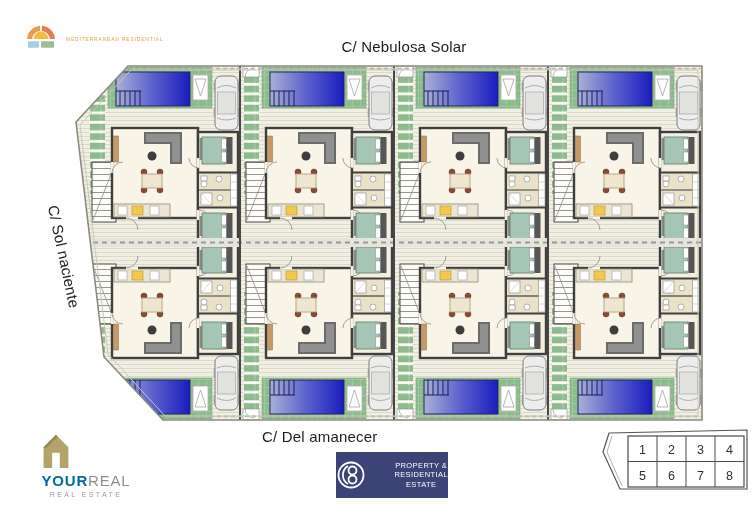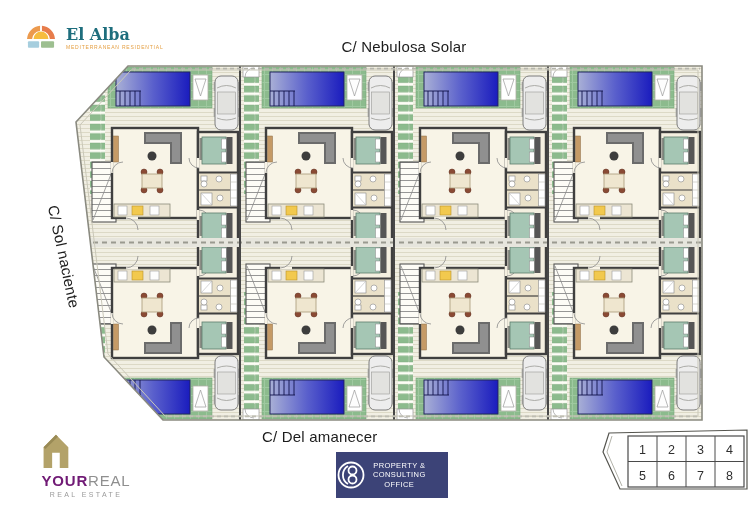--- a/index.html
+++ b/index.html
@@ -236,7 +236,6 @@
       <rect x="20" y="18.5" width="14" height="7" rx="1" fill="#9dbf90"></rect>
     </svg>
     <div>
-      <div class="elalba-name">El Alba</div>
       <div class="elalba-tag">MEDITERRANEAN RESIDENTIAL</div>
     </div>
   </div>

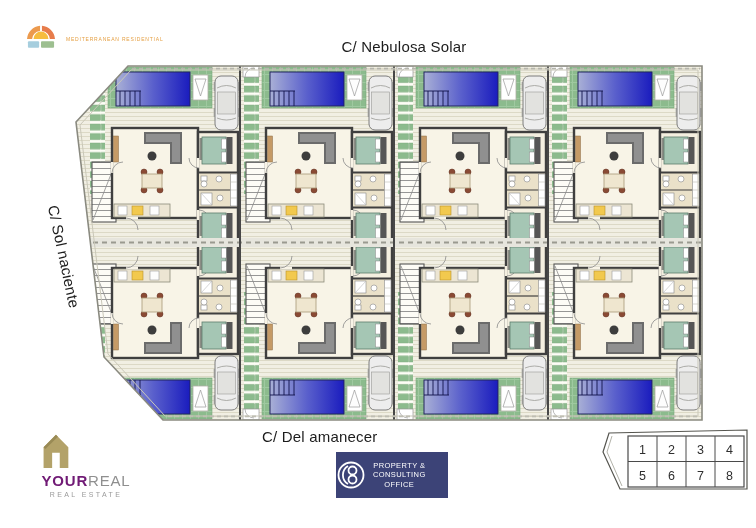--- a/index.html
+++ b/index.html
@@ -27,7 +27,7 @@
 
   
   .pco{position:absolute;left:336px;top:452px;width:112px;height:46px;background:#3c4377;
-       display:flex;align-items:center;justify-content:flex-start;gap:7px;}
+       display:flex;align-items:center;justify-content:space-between;gap:7px;}
   .pco-text{color:#ffffff;font-size:7.5px;line-height:9.5px;text-align:center;letter-spacing:.4px;}
 </style>
 </head>

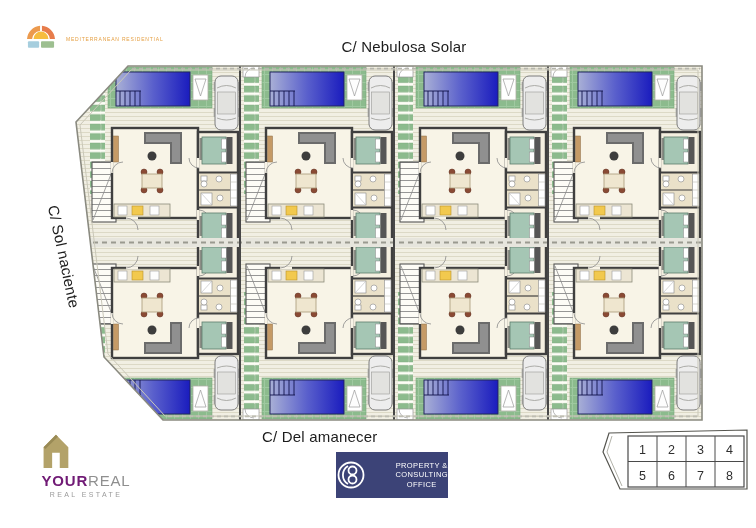--- a/index.html
+++ b/index.html
@@ -22,7 +22,7 @@
   
   .yourplace{position:absolute;left:34px;top:430px;width:104px;text-align:center;}
   .yp-name{font-size:15px;letter-spacing:.8px;margin-top:2px;color:#8f8f8f;}
-  .yp-name b{color:#701a75;font-weight:bold;}
+  .yp-name b{color:#0369a1;font-weight:bold;}
   .yp-sub{font-size:7px;color:#9a9a9a;letter-spacing:2.4px;margin-top:2px;}
 
   

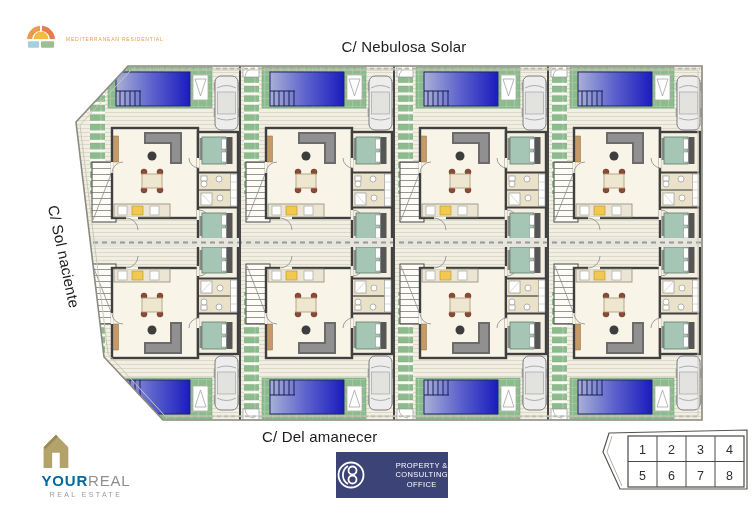--- a/index.html
+++ b/index.html
@@ -258,7 +258,7 @@
     </svg>
     <div class="pco-text">
       <div>PROPERTY &amp;</div>
-      <div>CONSULTING</div>
+      <div>RESIDENTIAL</div>
       <div>OFFICE</div>
     </div>
   </div>

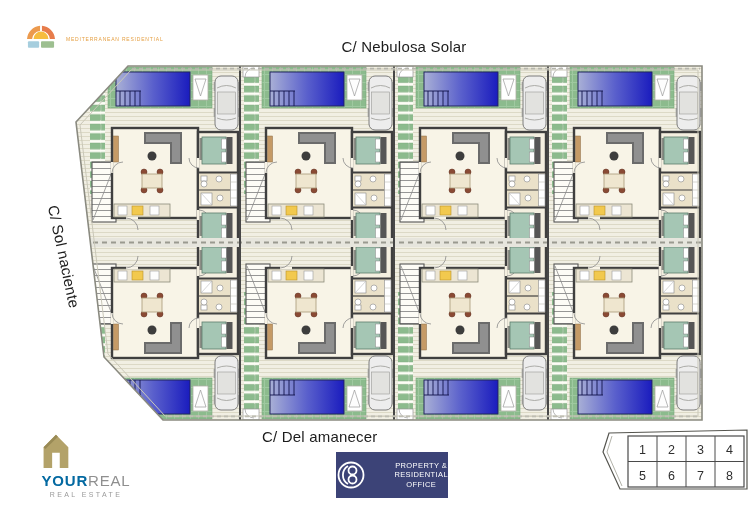--- a/index.html
+++ b/index.html
@@ -259,7 +259,7 @@
     <div class="pco-text">
       <div>PROPERTY &amp;</div>
       <div>RESIDENTIAL</div>
-      <div>OFFICE</div>
+      <div>ESTATE</div>
     </div>
   </div>
 

